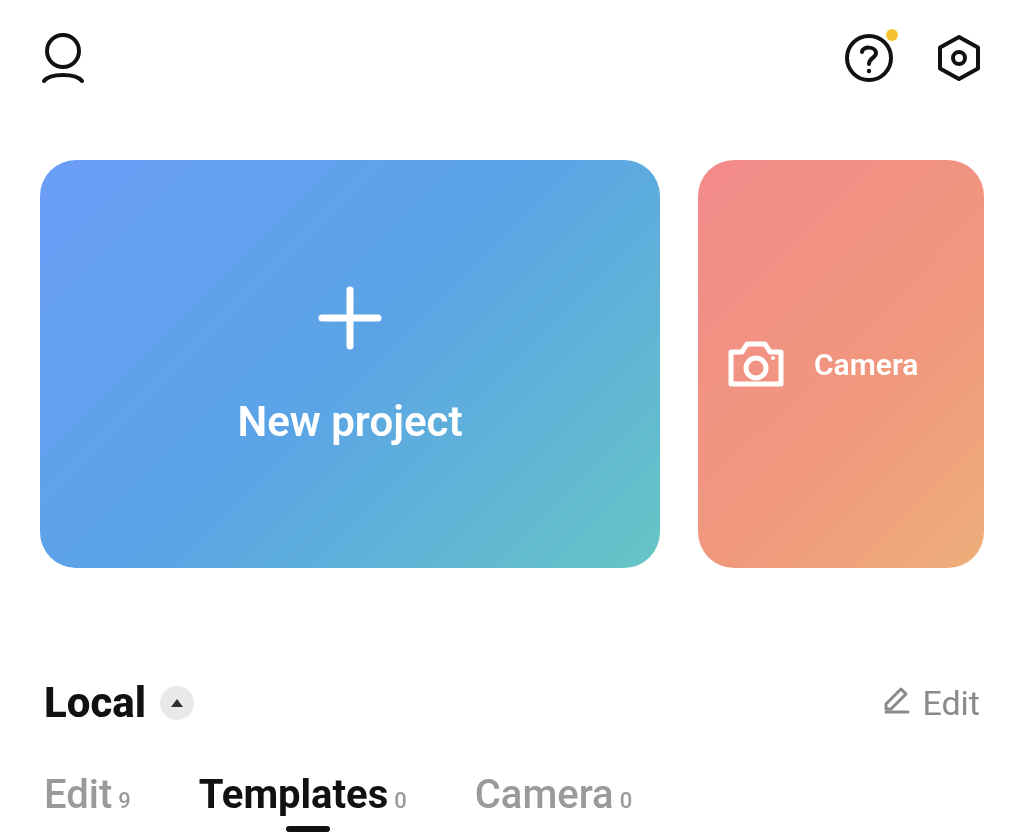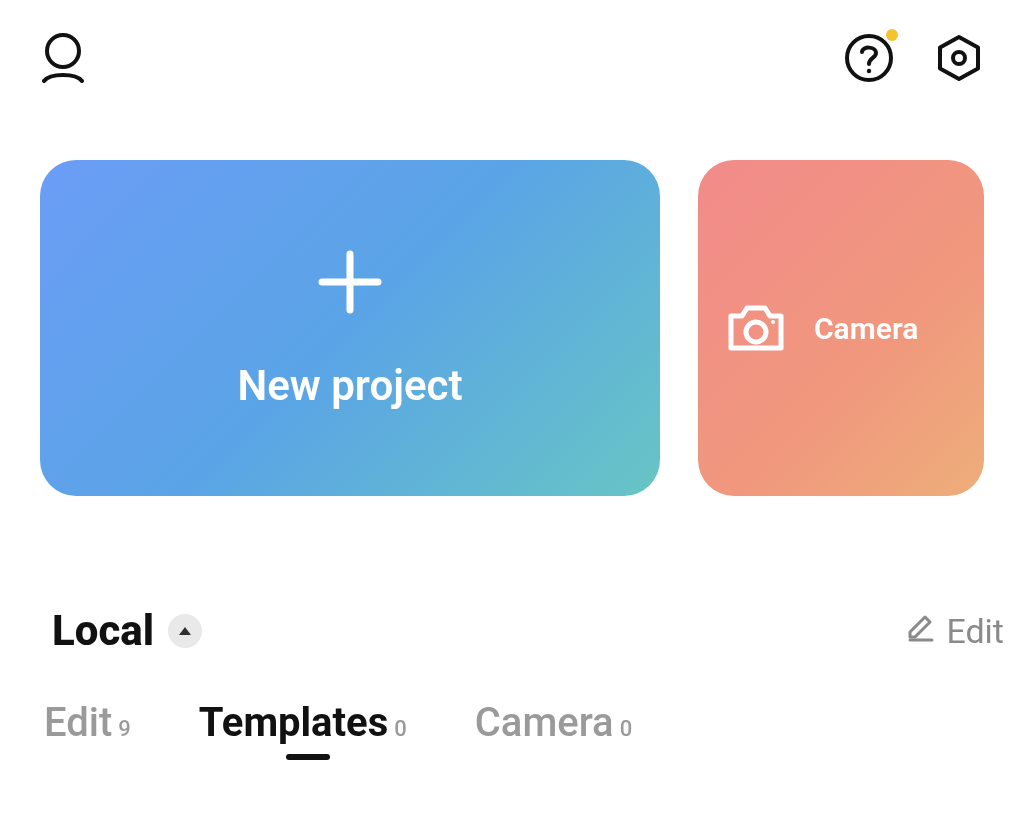--- a/index.html
+++ b/index.html
@@ -50,7 +50,7 @@
     }
     .card-new-project {
       flex: 1;
-      height: 336px;
+      height: 408px;
       border-radius: 36px;
       background: linear-gradient(135deg, #6b9df6 0%, #5aa4e6 50%, #67c5c5 100%);
       display: flex;

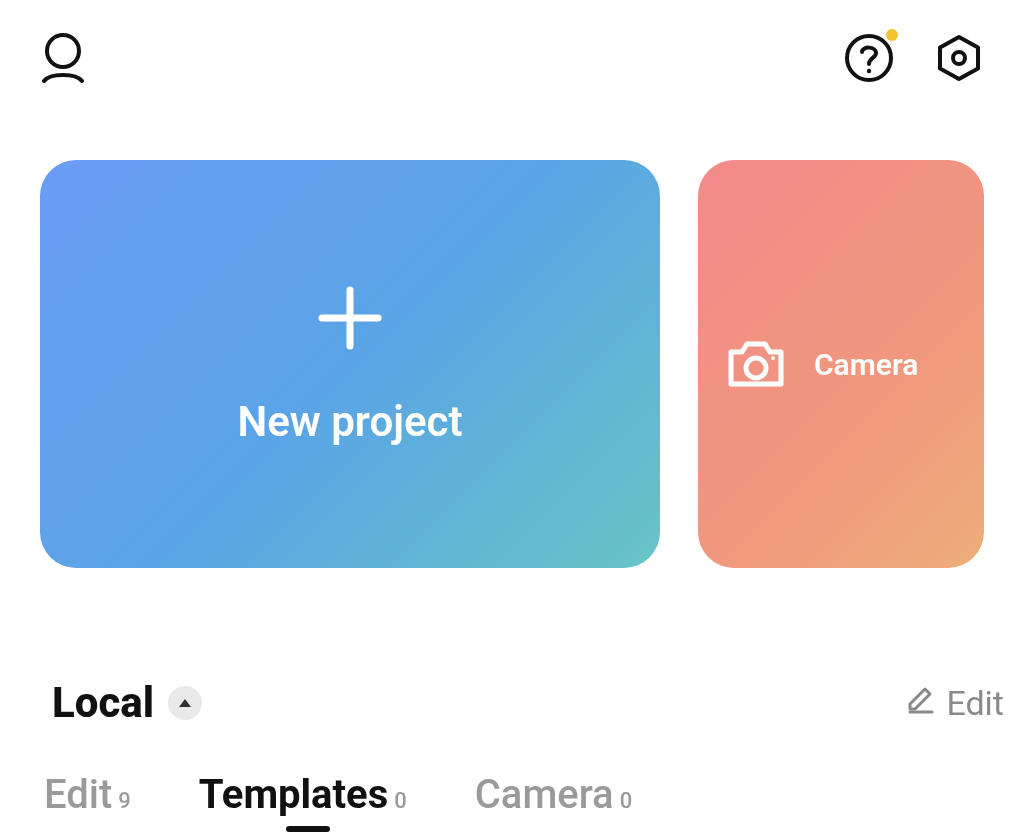--- a/index.html
+++ b/index.html
@@ -106,8 +106,7 @@
 
     
     .section {
-      padding: 110px 20px 0 44px;
-      margin-left: 8px;
+      padding: 110px 44px 0 44px;
     }
     .section-head {
       display: flex;

